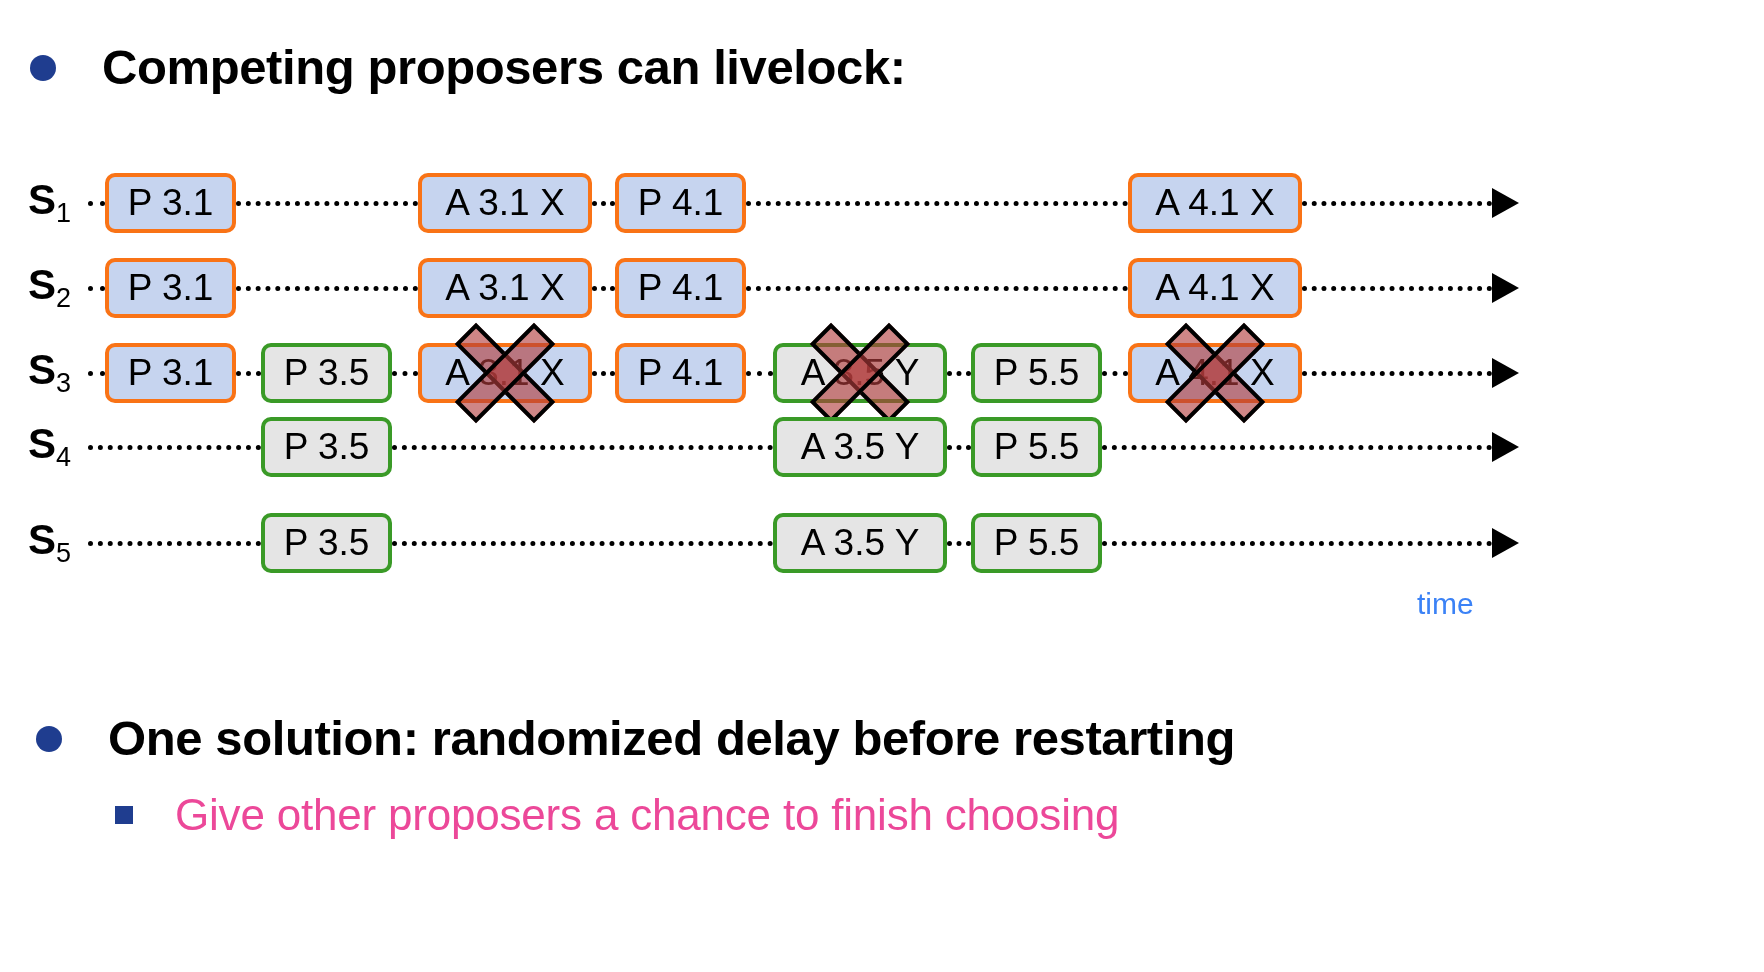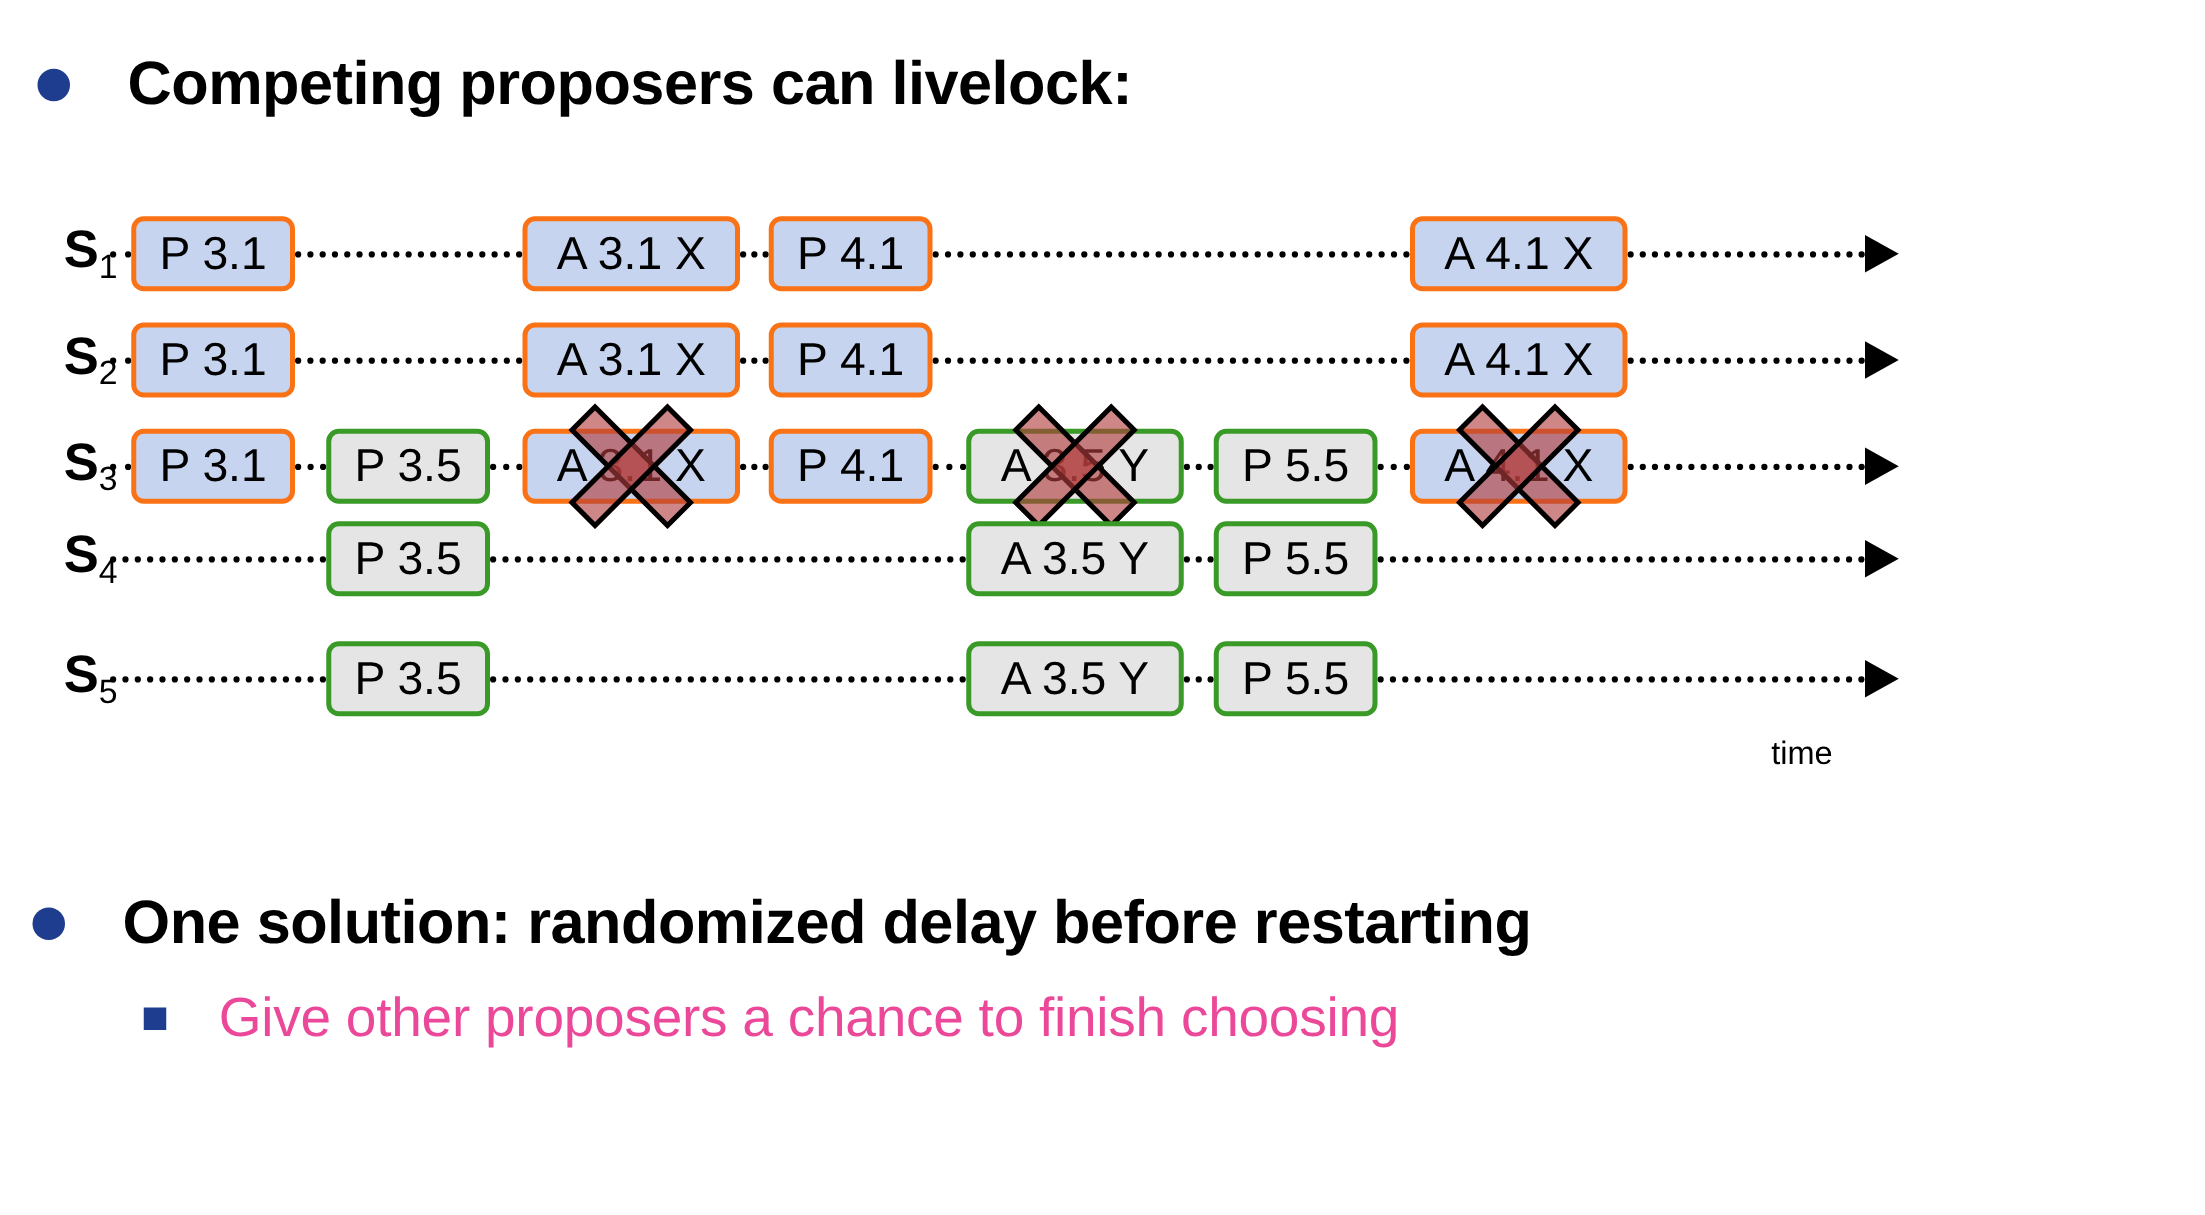--- a/index.html
+++ b/index.html
@@ -79,7 +79,6 @@
     color: #000000;
     line-height: 1;
     white-space: nowrap;
-    margin-left: 23px;
   }
   .row-label sub {
     font-size: 27px;

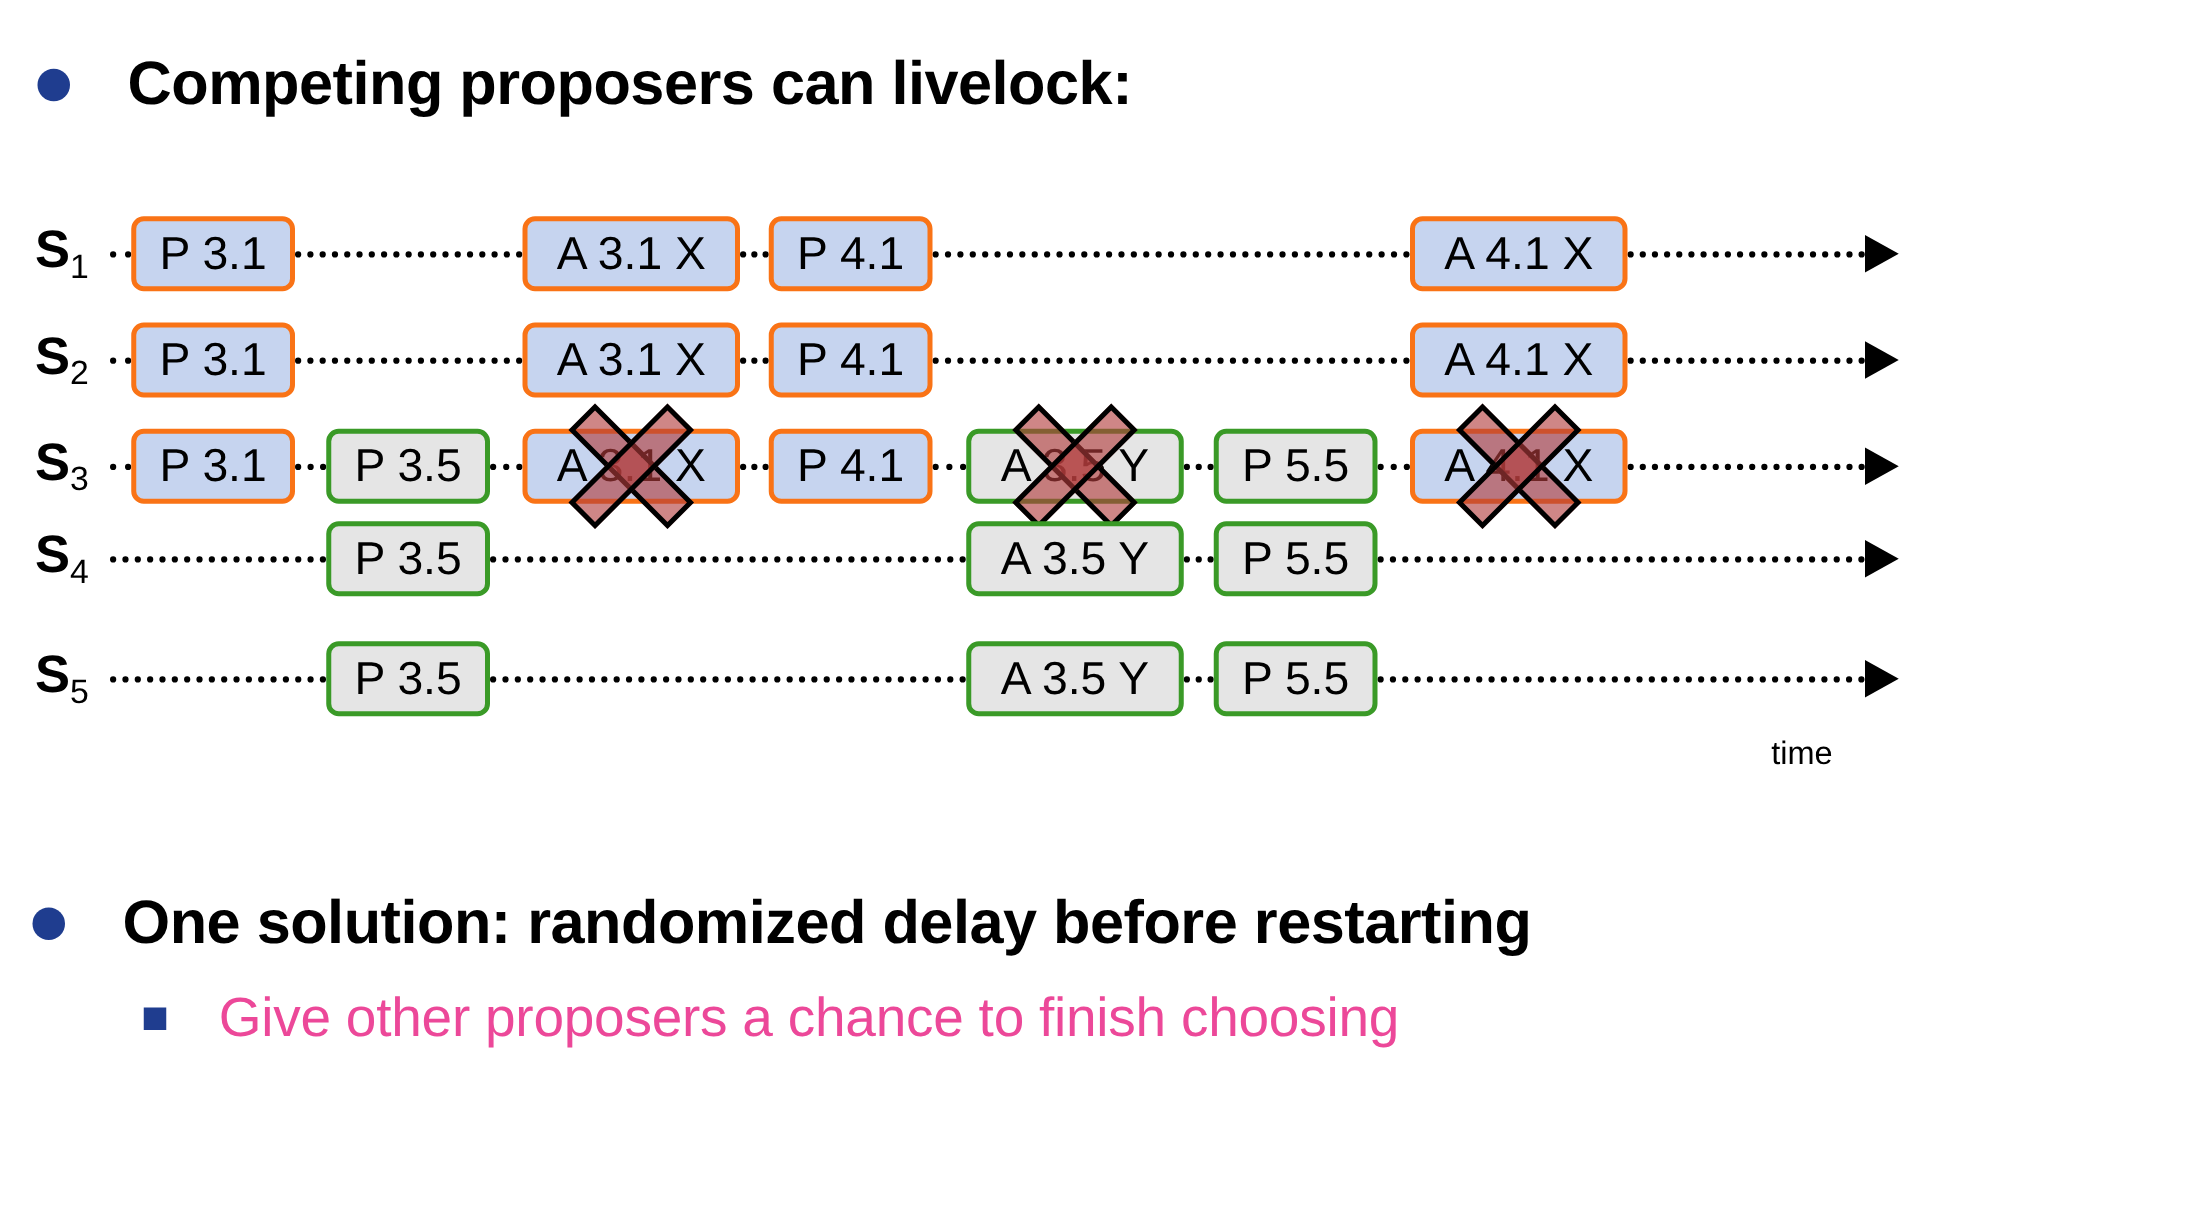--- a/index.html
+++ b/index.html
@@ -156,8 +156,8 @@
 
   #time-label {
     position: absolute;
-    font-size: 26px;
-    color: #000000;
+    font-size: 30px;
+    color: #3b82f6;
     white-space: nowrap;
     text-align: center;
   }

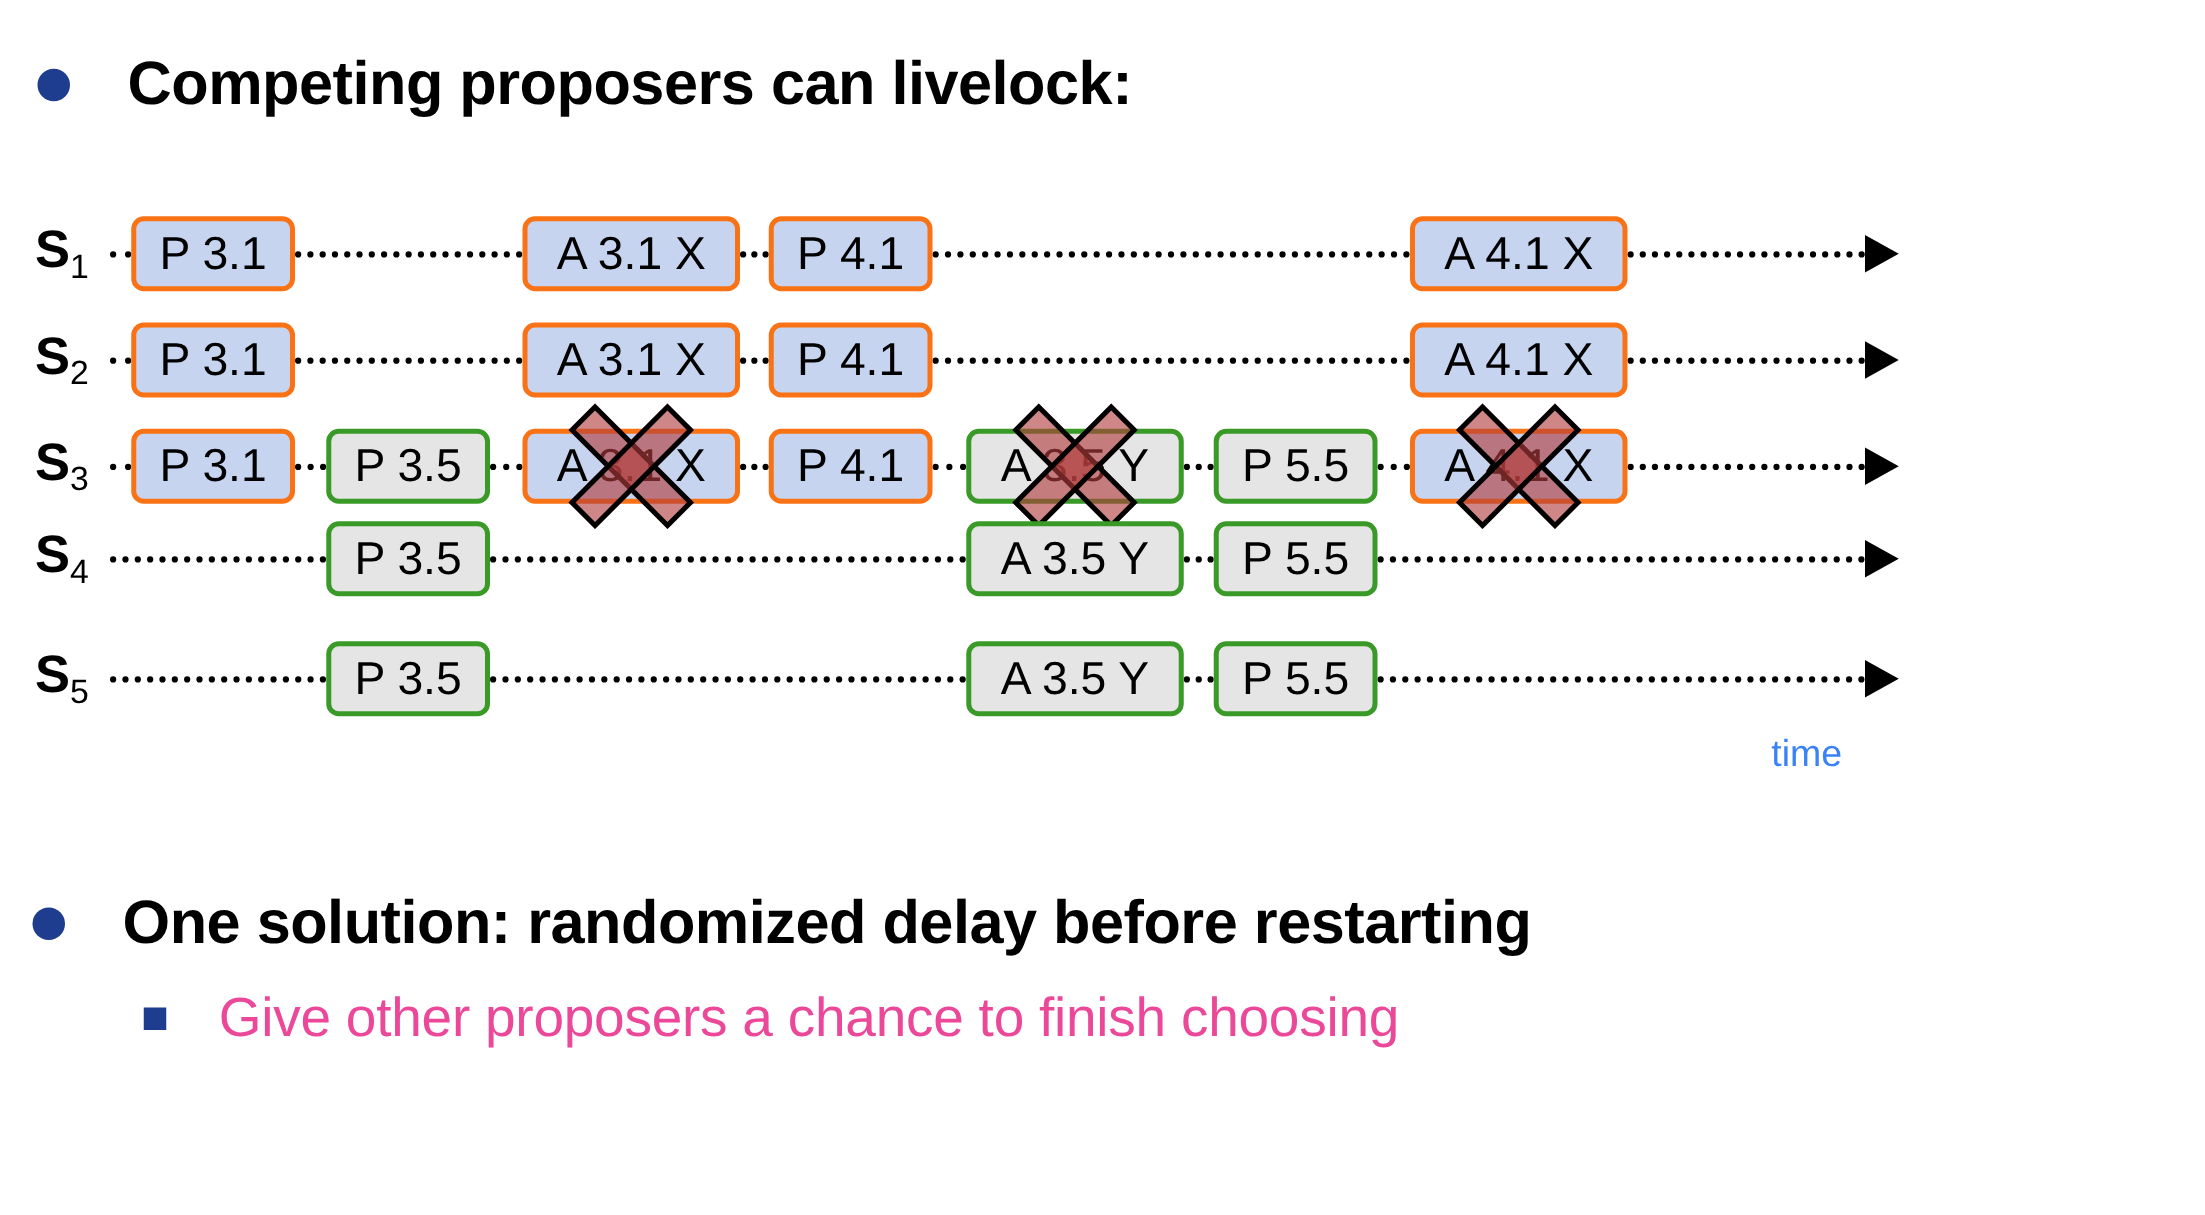--- a/index.html
+++ b/index.html
@@ -52,7 +52,7 @@
   }
 
   #bullet-top      { left: 30px;  top: 42px; gap: 46px; }
-  #bullet-solution { left: 26px;  top: 713px; gap: 46px; text-align: center; }
+  #bullet-solution { left: 36px;  top: 713px; gap: 46px; text-align: center; }
   #bullet-sub      { left: 115px; top: 792px; gap: 42px; }
 
   

